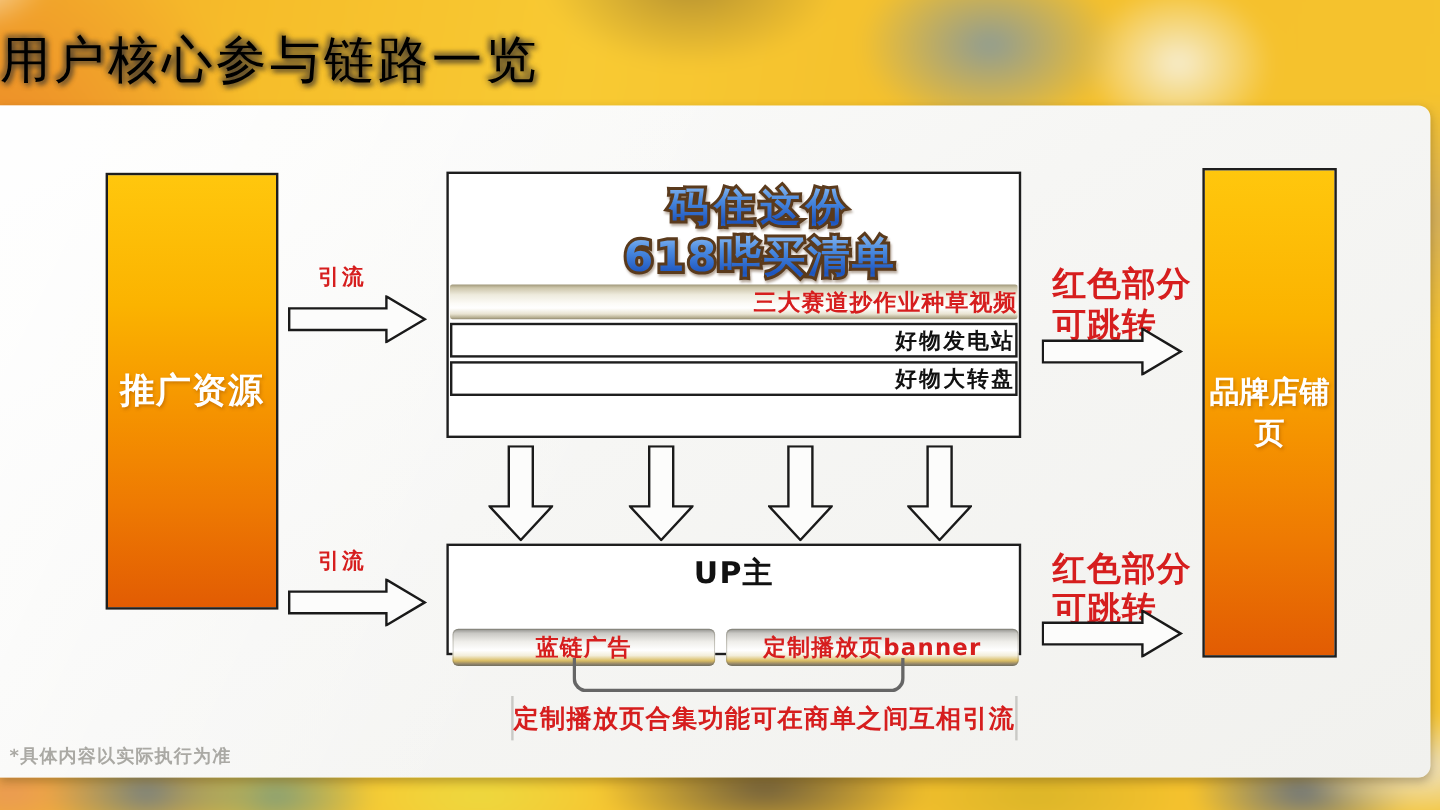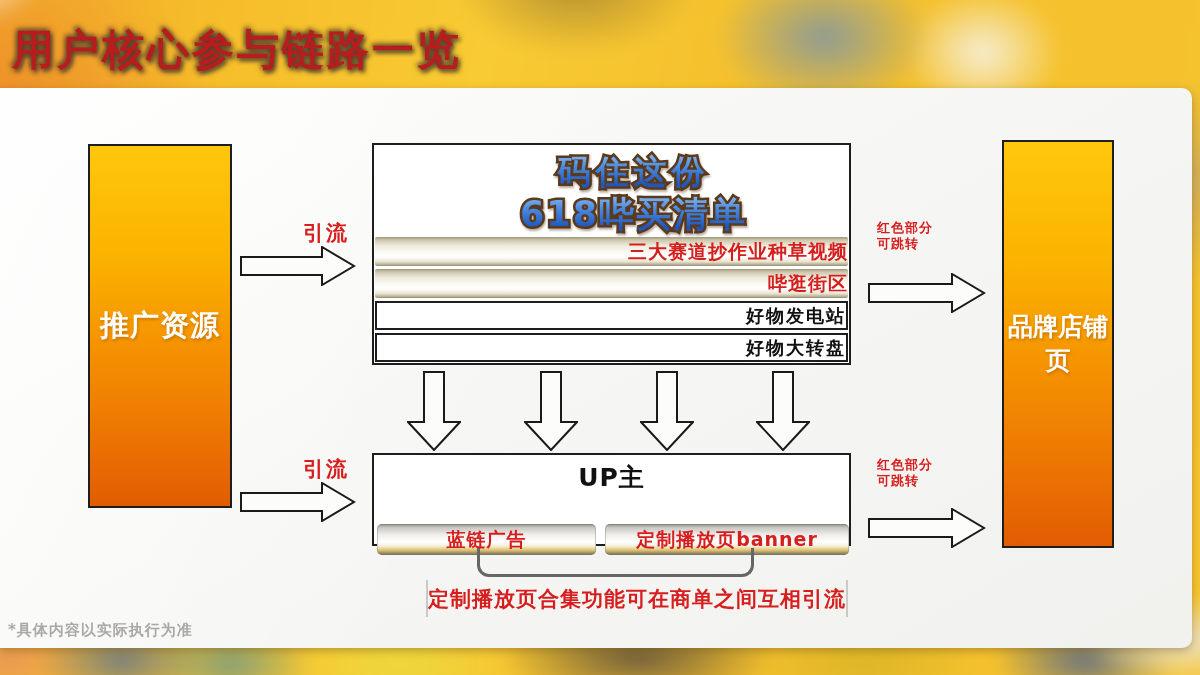--- a/index.html
+++ b/index.html
@@ -29,8 +29,8 @@
   }
 
   
-  .title { position:absolute; left:12px; top:22px; z-index:3;
-    font-size:42px; font-weight:bold; letter-spacing:3px; color:#b91c1c;
+  .title { position:absolute; left:0; top:22px; z-index:3;
+    font-size:42px; font-weight:normal; letter-spacing:3px; color:#000000;
     text-shadow: 0 0 6px rgba(72,60,45,.95), 2px 3px 4px rgba(72,60,45,.85), -2px -2px 4px rgba(72,60,45,.6);
   }
 

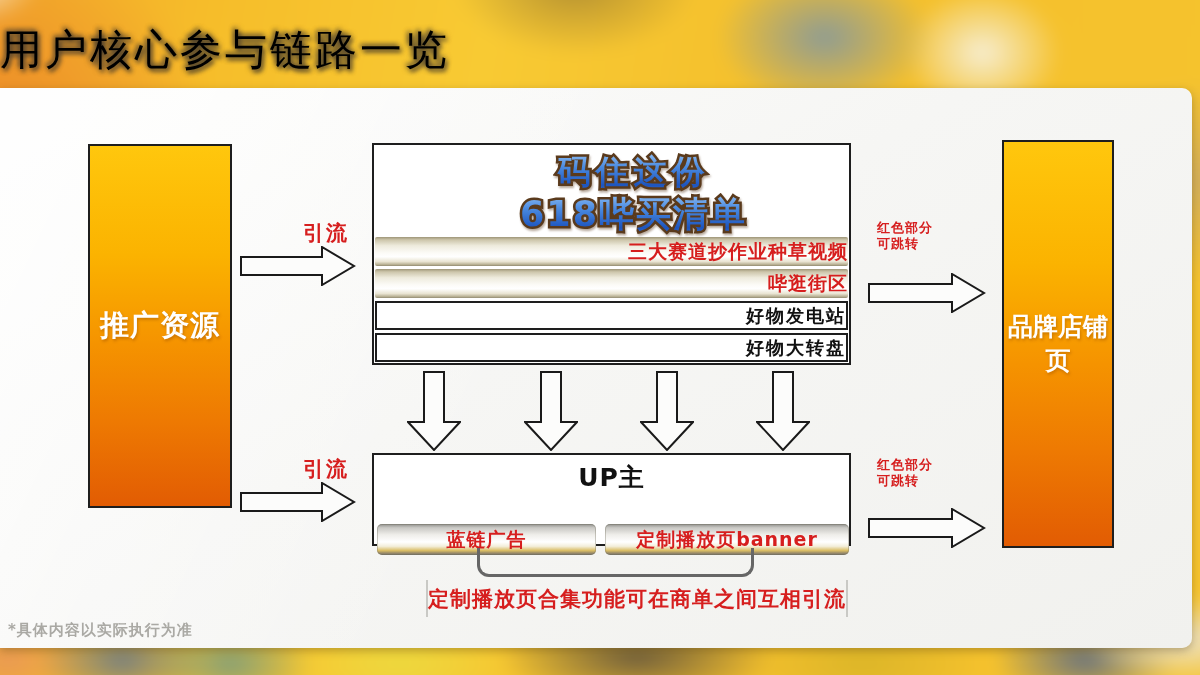--- a/index.html
+++ b/index.html
@@ -79,7 +79,7 @@
 
   
   .red-label { position:absolute; color:#d61e1e; font-weight:bold; }
-  .lbl-diversion { font-size:21px; letter-spacing:2px;margin-left:38px; }
+  .lbl-diversion { font-size:18px; letter-spacing:2px; }
   .lbl-jump { font-size:13px; line-height:1.2; letter-spacing:1px; }
 
   

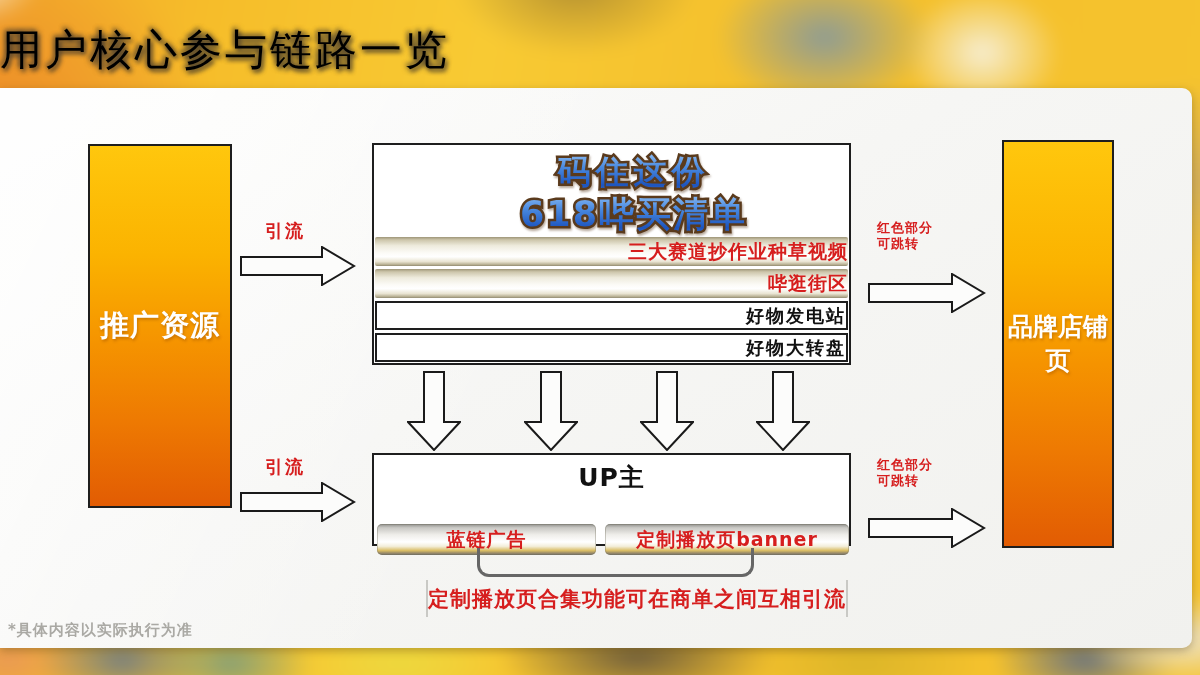--- a/index.html
+++ b/index.html
@@ -80,7 +80,7 @@
   
   .red-label { position:absolute; color:#d61e1e; font-weight:bold; }
   .lbl-diversion { font-size:18px; letter-spacing:2px; }
-  .lbl-jump { font-size:13px; line-height:1.2; letter-spacing:1px; }
+  .lbl-jump { font-size:28px; line-height:1.2; letter-spacing:1px; }
 
   
   .funnel-note { position:absolute; left:455px; top:387px; width:300px; height:33px; z-index:5;

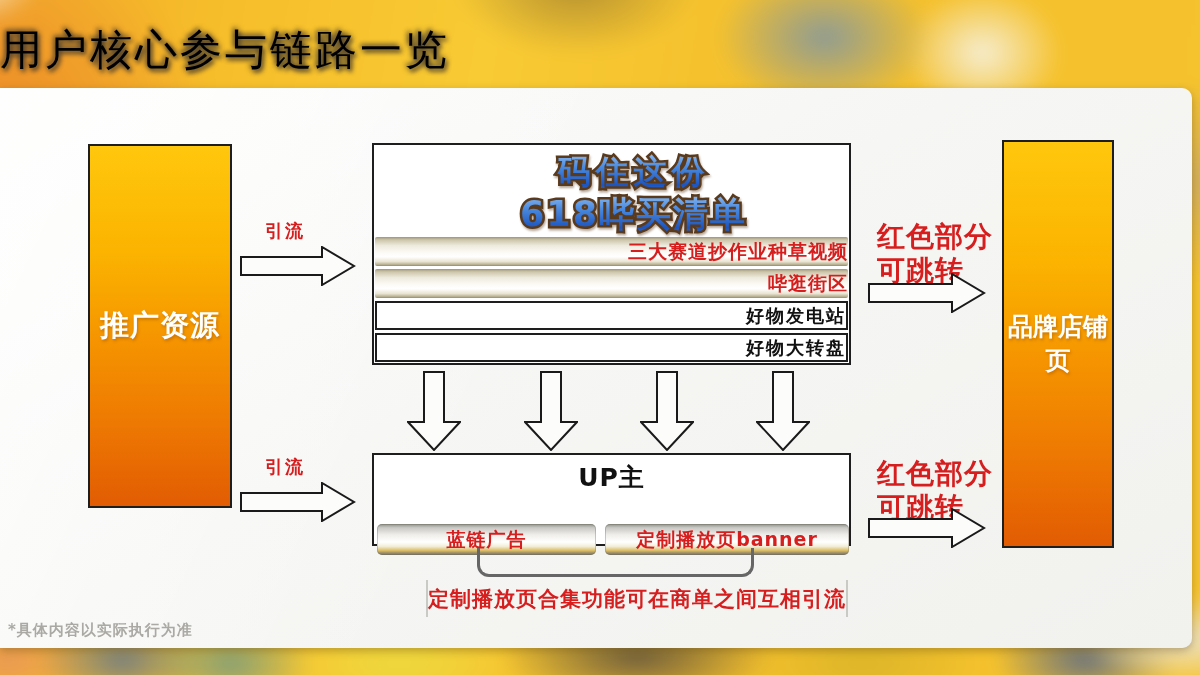--- a/index.html
+++ b/index.html
@@ -151,9 +151,6 @@
         <div class="row champagne-bar">
           <span>三大赛道抄作业种草视频</span>
         </div>
-        <div class="row champagne-bar">
-          <span>哔逛街区</span>
-        </div>
         <div class="row plain-row">
           <span>好物发电站</span>
         </div>

